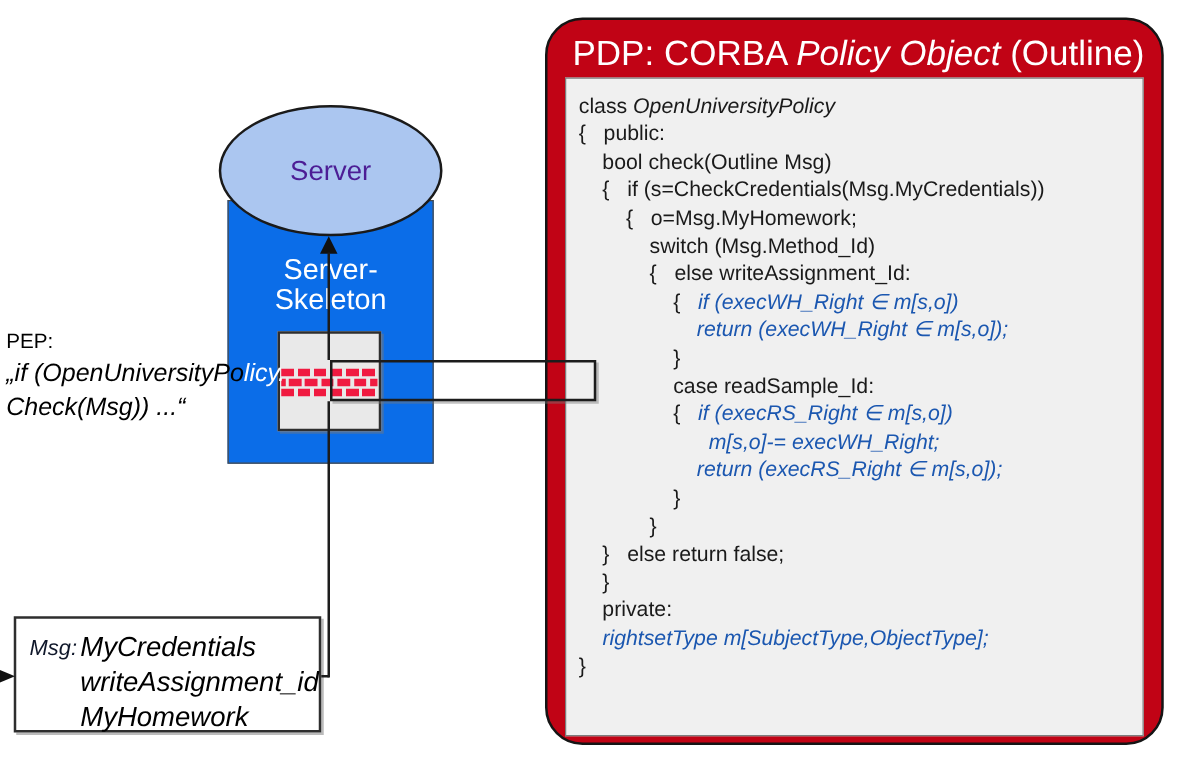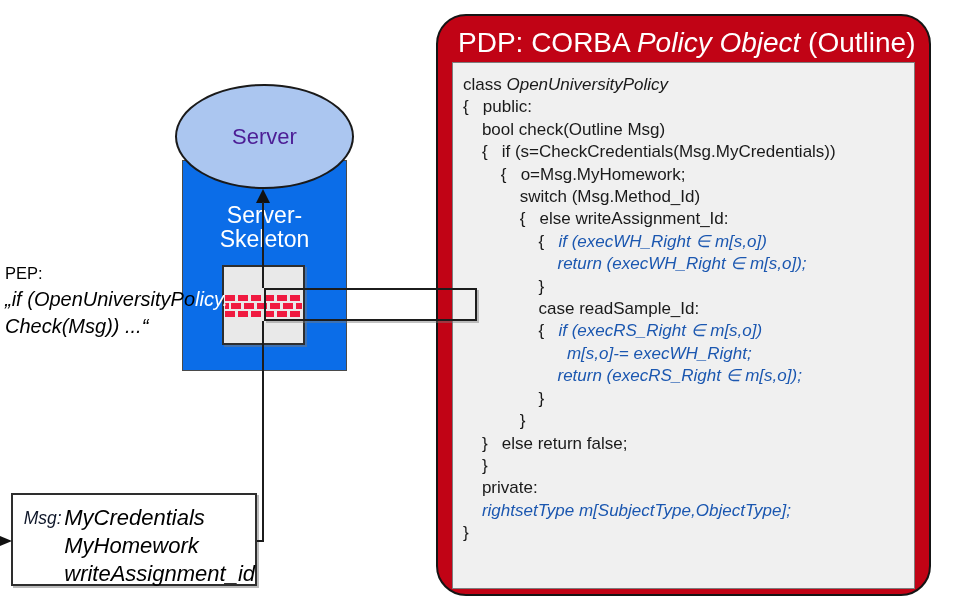--- a/index.html
+++ b/index.html
@@ -159,8 +159,8 @@
     <div class="msg-label">Msg:</div>
     <div class="msg-items">
         <div>MyCredentials</div>
+        <div>writeAssignment_id</div>
         <div>MyHomework</div>
-        <div>writeAssignment_id</div>
       </div>
   </div>
 

